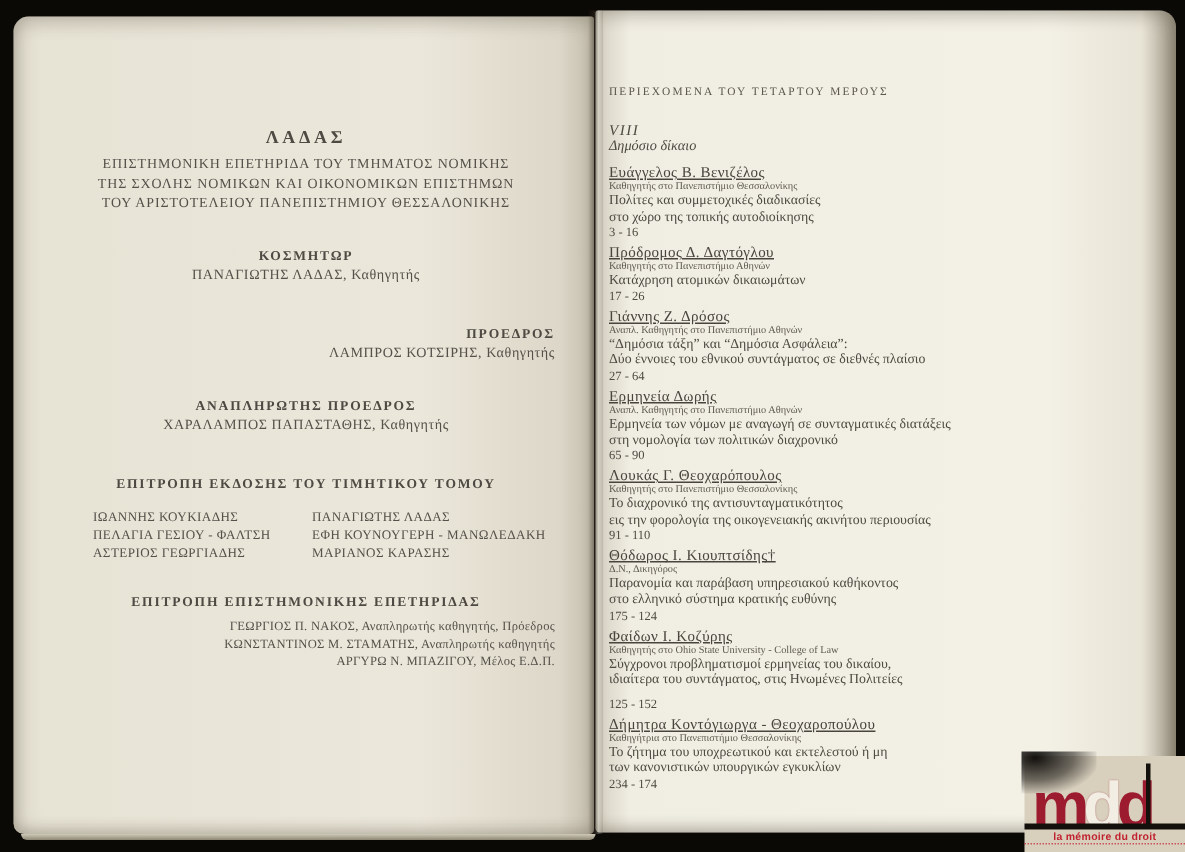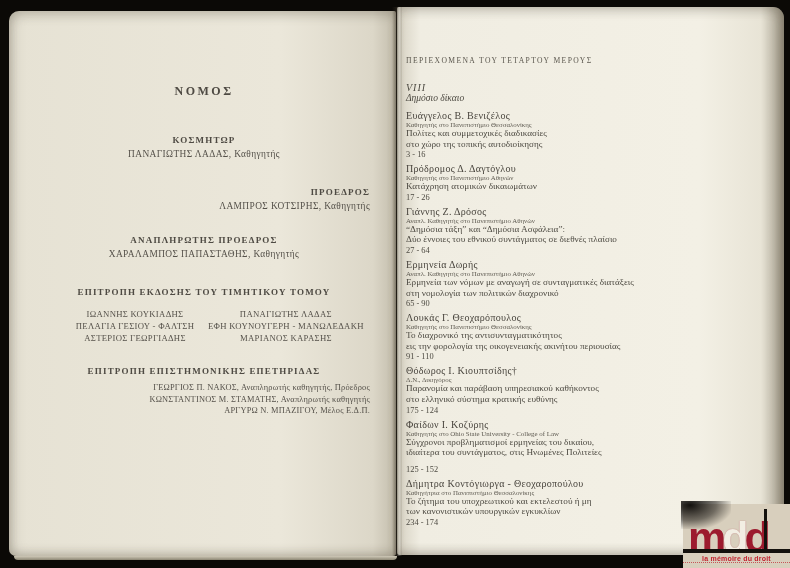--- a/index.html
+++ b/index.html
@@ -70,7 +70,7 @@
   <div class="gutter"></div>
 
   <div class="left-content">
-    <div class="lp-title">ΝΟΜΟΣ</div>
+    <div class="lp-title">ΛΑΔΑΣ</div>
 
     <div class="sec-kosmitor">
       <div class="lp-heading">ΚΟΣΜΗΤΩΡ</div>

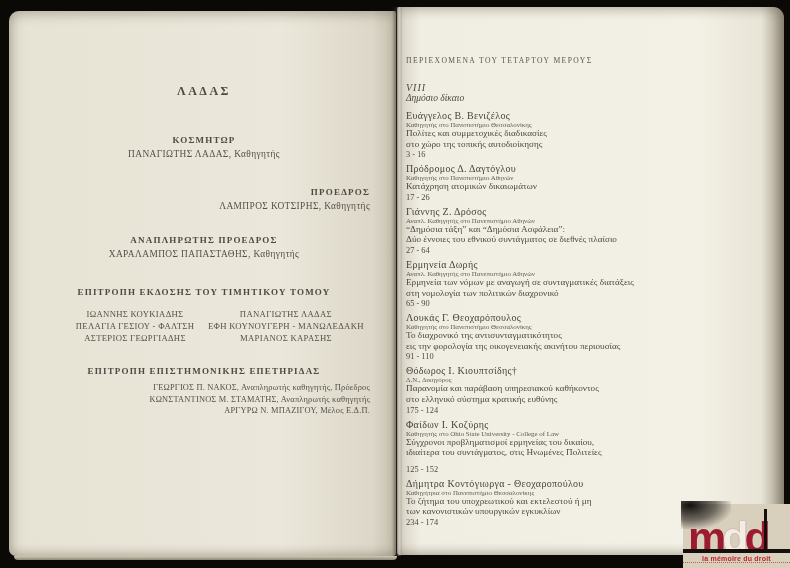--- a/index.html
+++ b/index.html
@@ -71,6 +71,11 @@
 
   <div class="left-content">
     <div class="lp-title">ΛΑΔΑΣ</div>
+    <div class="lp-sub">
+      <div>ΕΠΙΣΤΗΜΟΝΙΚΗ ΕΠΕΤΗΡΙΔΑ ΤΟΥ ΤΜΗΜΑΤΟΣ ΝΟΜΙΚΗΣ</div>
+      <div>ΤΗΣ ΣΧΟΛΗΣ ΝΟΜΙΚΩΝ ΚΑΙ ΟΙΚΟΝΟΜΙΚΩΝ ΕΠΙΣΤΗΜΩΝ</div>
+      <div>ΤΟΥ ΑΡΙΣΤΟΤΕΛΕΙΟΥ ΠΑΝΕΠΙΣΤΗΜΙΟΥ ΘΕΣΣΑΛΟΝΙΚΗΣ</div>
+    </div>
 
     <div class="sec-kosmitor">
       <div class="lp-heading">ΚΟΣΜΗΤΩΡ</div>

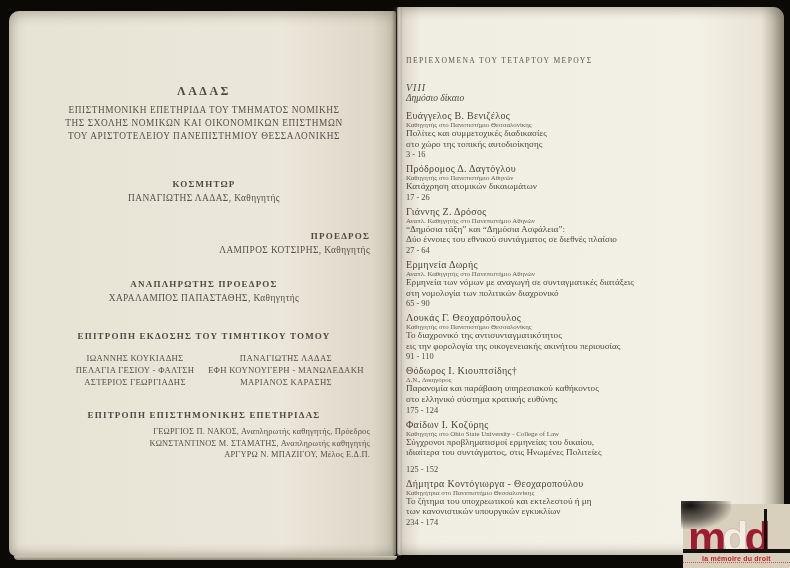--- a/index.html
+++ b/index.html
@@ -41,7 +41,7 @@
   .rp-part-no{margin-top:17px;font-size:10px;font-style:italic;font-weight:normal;letter-spacing:1px;}
   .rp-part-title{font-size:9.5px;font-style:italic;margin-bottom:7px;}
   .entry{margin-bottom:4px;}
-  .author{font-size:10px;letter-spacing:.3px;color:#49453e;}
+  .author{font-size:10px;letter-spacing:.3px;color:#49453e;text-decoration:underline;}
   .affil{font-size:6.9px;color:#5d5950;margin-top:0px;}
   .t{font-size:9.2px;line-height:10.6px;color:#4d4a42;}
   .pg{font-size:8.4px;margin-top:1px;color:#4d4a42;}

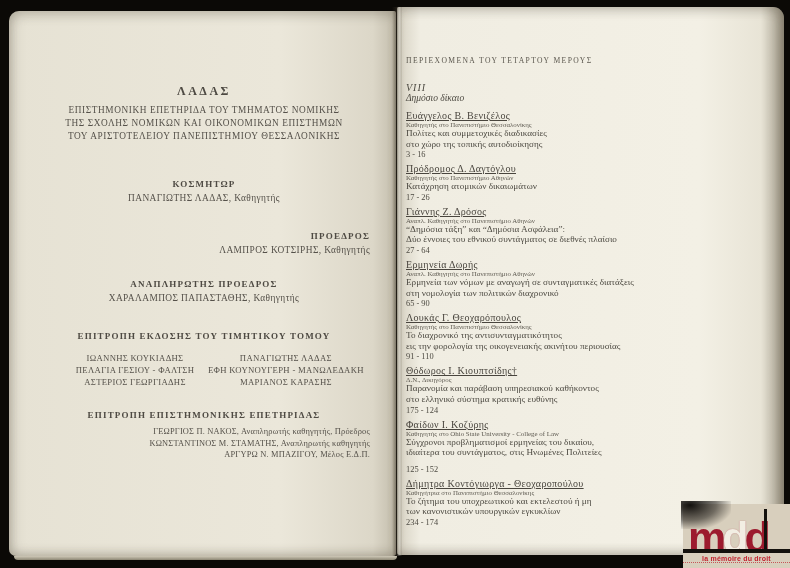--- a/index.html
+++ b/index.html
@@ -27,7 +27,7 @@
   .lp-sub{margin-top:5px;font-size:9.3px;letter-spacing:.6px;line-height:13px;color:#55514a;}
   .lp-heading{font-size:9px;font-weight:bold;letter-spacing:1.2px;color:#4e4a43;}
   .lp-name{margin-top:4px;font-size:9.4px;letter-spacing:.4px;color:#55514a;}
-  .sec-kosmitor{margin-top:36px;}
+  .sec-kosmitor{margin-top:22px;}
   .sec-proedros{margin-top:28px;text-align:right;}
   .sec-anapl{margin-top:24px;}
   .sec-edition{margin-top:28px;}

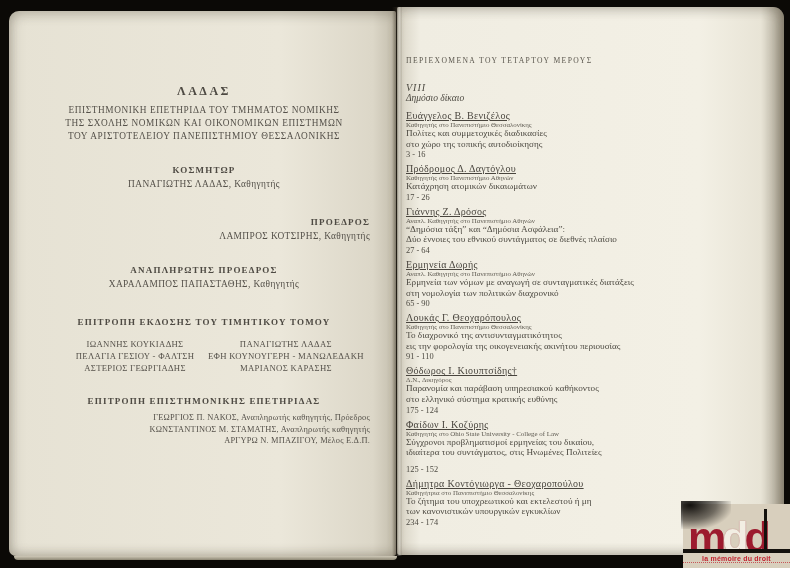--- a/index.html
+++ b/index.html
@@ -31,7 +31,7 @@
   .sec-proedros{margin-top:28px;text-align:right;}
   .sec-anapl{margin-top:24px;}
   .sec-edition{margin-top:28px;}
-  .cols{display:flex;text-align:center;margin:11px 0 0 24px;font-size:8.7px;letter-spacing:.3px;line-height:12px;color:#55514a;}
+  .cols{display:flex;text-align:left;margin:11px 0 0 24px;font-size:8.7px;letter-spacing:.3px;line-height:12px;color:#55514a;}
   .col1{width:146px;}
   .sec-scientific{margin-top:22px;}
   .sci-lines{margin-top:6px;font-size:8.4px;line-height:11.5px;letter-spacing:.2px;color:#55514a;text-align:right;}

